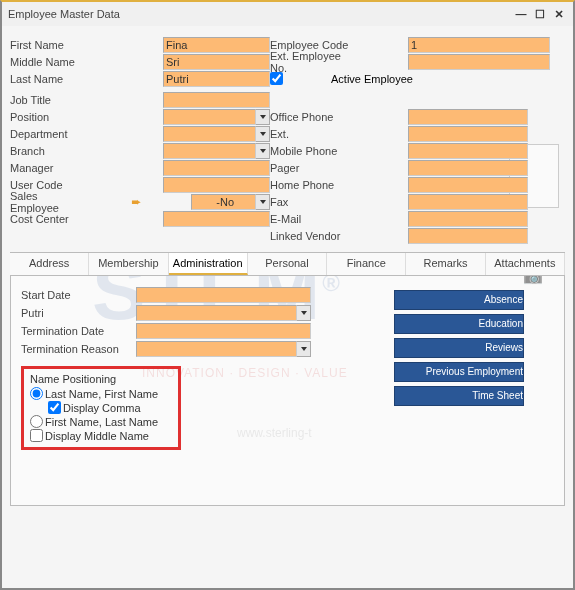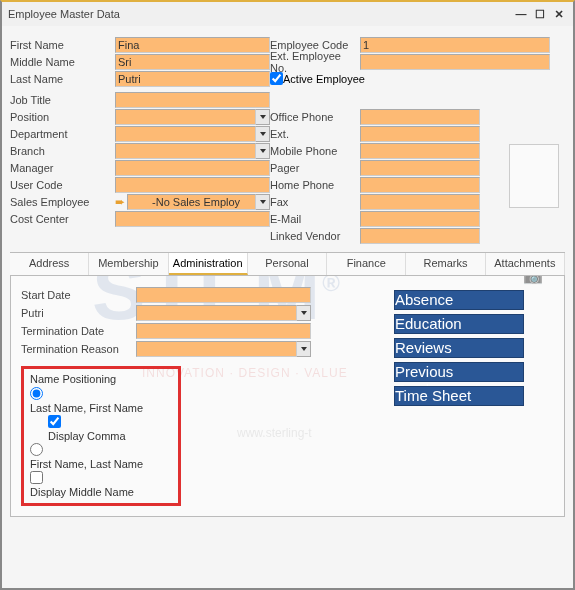--- a/index.html
+++ b/index.html
@@ -14,7 +14,7 @@
 .watermark3 { position: absolute; top: 400px; left: 235px; color: rgba(100, 100, 100, 0.25); font-size: 12px; pointer-events: none; }
 
 .row { display: flex; height: 17px; align-items: center; position: relative; z-index: 1; margin-bottom: 0; }
-.col { display: flex; align-items: center; }
+.col { display: flex; align-items: center; gap: 48px; }
 .col.left { width: 260px; }
 .col.right { width: 280px; }
 .lbl { width: 105px; color: #444; }

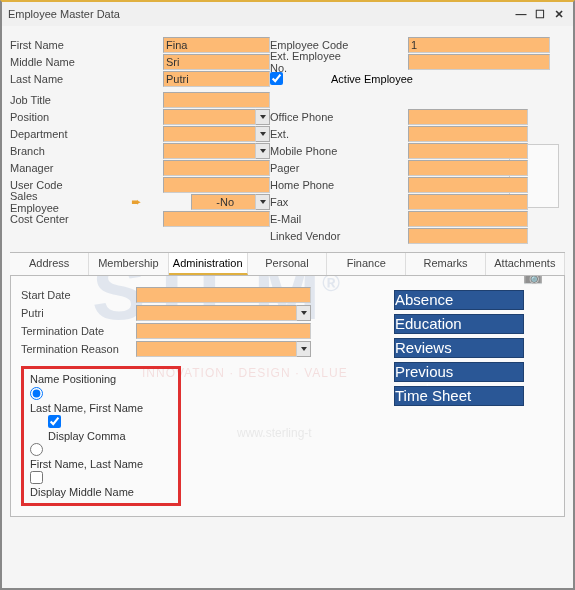--- a/index.html
+++ b/index.html
@@ -41,7 +41,7 @@
 .tabpane .lbl { width: 115px; }
 
 .buttons { position: absolute; right: 40px; top: 14px; display: flex; flex-direction: column; gap: 4px; }
-.btn { width: 130px; height: 20px; background: #2a5796; border: 1px solid #1e4070; color: #fff; text-align: left; line-height: 18px; cursor: pointer; font-size: 15px; }
+.btn { width: 130px; height: 20px; background: #2a5796; border: 1px solid #1e4070; color: #fff; text-align: right; line-height: 18px; cursor: pointer; font-size: 10px; }
 
 .namepos { border: 3px solid #e03030; padding: 4px 6px; margin-top: 8px; width: 160px; }
 .namepos .title { color: #333; margin-bottom: 2px; }

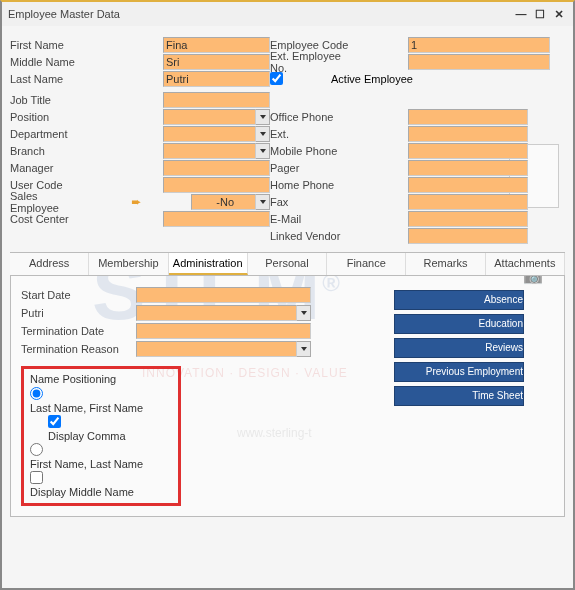--- a/index.html
+++ b/index.html
@@ -45,7 +45,7 @@
 
 .namepos { border: 3px solid #e03030; padding: 4px 6px; margin-top: 8px; width: 160px; }
 .namepos .title { color: #333; margin-bottom: 2px; }
-.namepos label { display: flex; align-items: flex-start; gap: 2px; color: #333; margin: 1px 0; flex-direction: column; }
+.namepos label { display: flex; align-items: center; gap: 2px; color: #333; margin: 1px 0; }
 .namepos .indent { margin-left: 18px; }
 input[type=radio], input[type=checkbox] { margin: 0; }
 </style>

